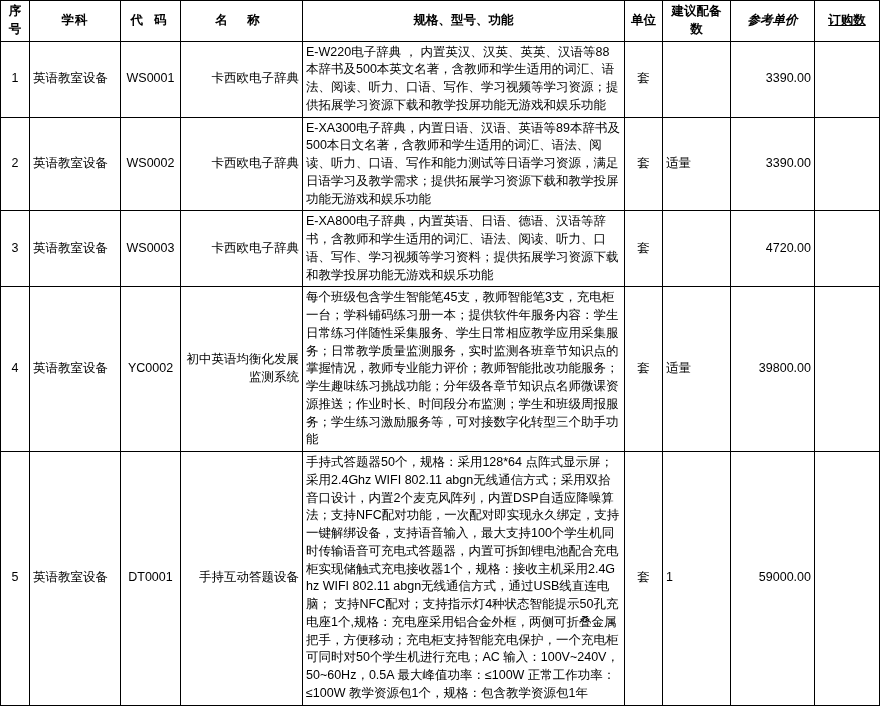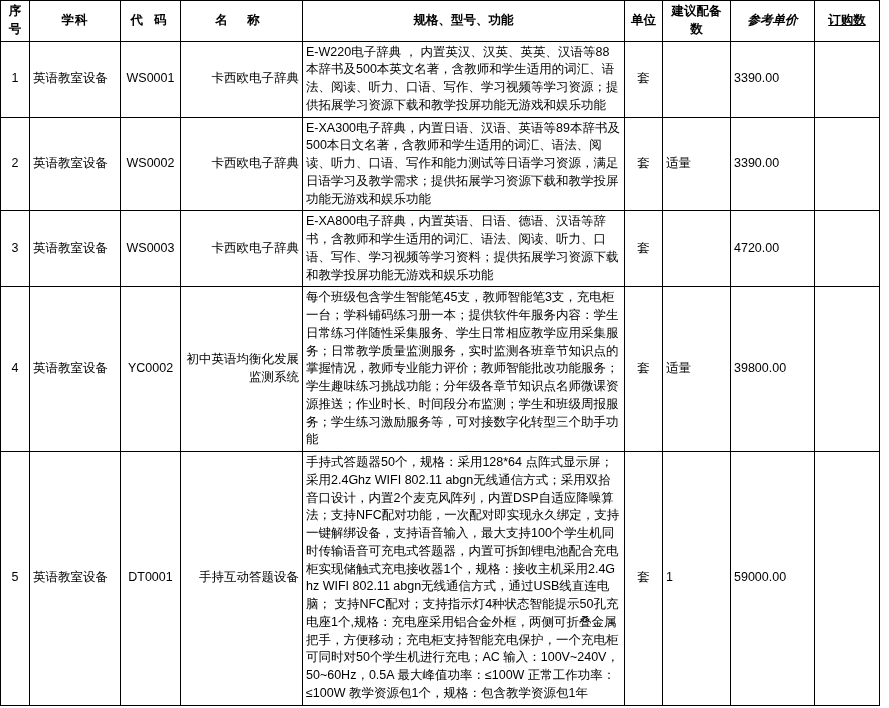--- a/index.html
+++ b/index.html
@@ -54,7 +54,7 @@
   td.spec { text-align: left; vertical-align: top; }
   td.unit { text-align: center; }
   td.qty  { text-align: left; }
-  td.price{ text-align: left; padding-right: 6px; }
+  td.price{ text-align: right; padding-right: 6px; }
   td.order{ text-align: center; }
 
   th.head-idx   { letter-spacing: 0px; }

